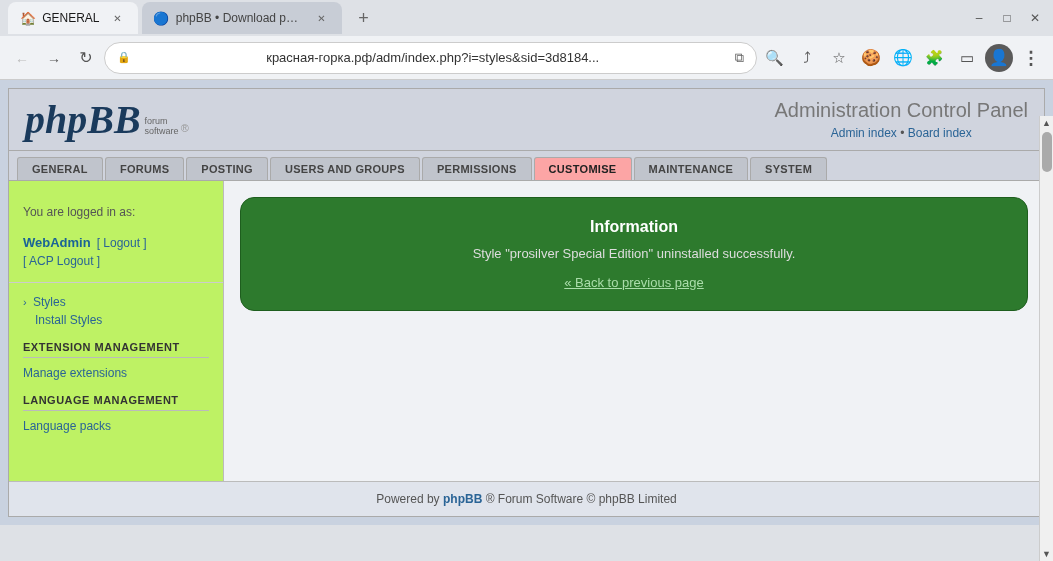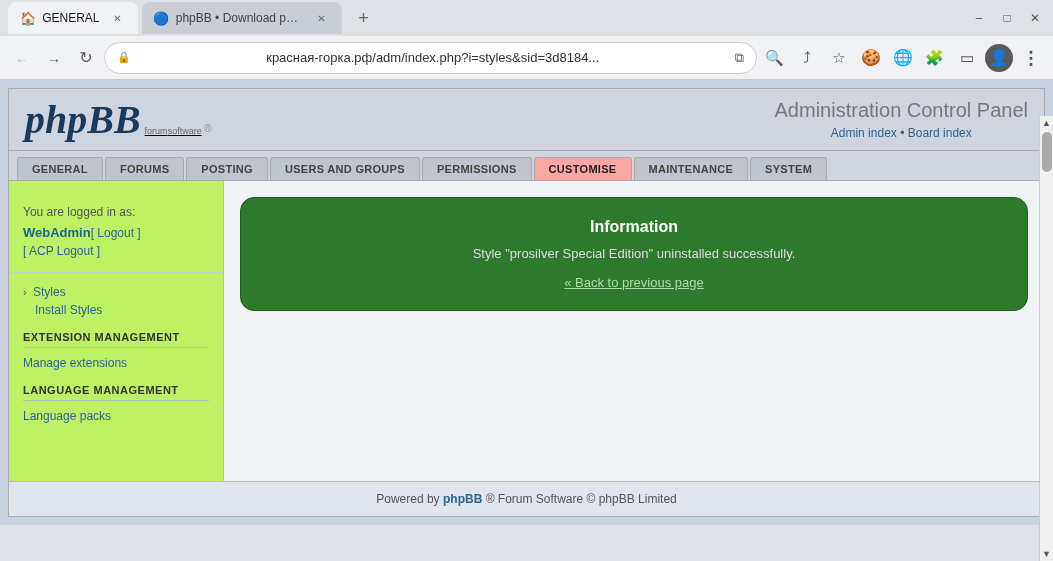--- a/index.html
+++ b/index.html
@@ -121,7 +121,7 @@
       <div class="phpbb-header">
         <div class="phpbb-logo">
           <span style="font-size:40px; font-weight:900; color:#1a3a5c; font-style:italic; font-family:Georgia,serif; line-height:1;">phpBB</span>
-          <div style="display:flex; margin-left:4px; padding-bottom:4px; justify-content:flex-end;text-decoration:underline;">
+          <div style="display:flex; flex-direction:column; margin-left:4px; padding-bottom:4px; justify-content:flex-end;">
             <span style="font-size:9px; color:#666; display:block;">forum</span>
             <span style="font-size:9px; color:#666; display:block;">software</span>
           </div>

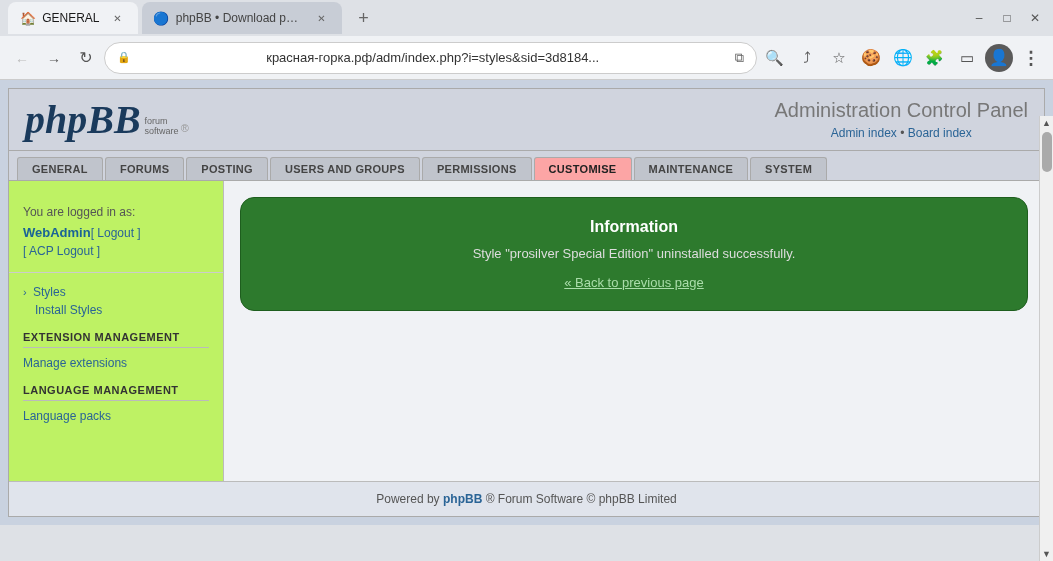--- a/index.html
+++ b/index.html
@@ -153,7 +153,7 @@
         <div class="sidebar">
           <div class="logged-in">
             <div class="logged-in-label">You are logged in as:</div>
-            <div style="display:flex; align-items:center; flex-wrap:wrap; margin-top:6px;">
+            <div style="display:flex; gap:6px; align-items:center; flex-wrap:wrap; margin-top:16px;">
               <span class="logged-in-user">WebAdmin</span>
               <a href="#" class="sidebar-link">[ Logout ]</a>
             </div>

